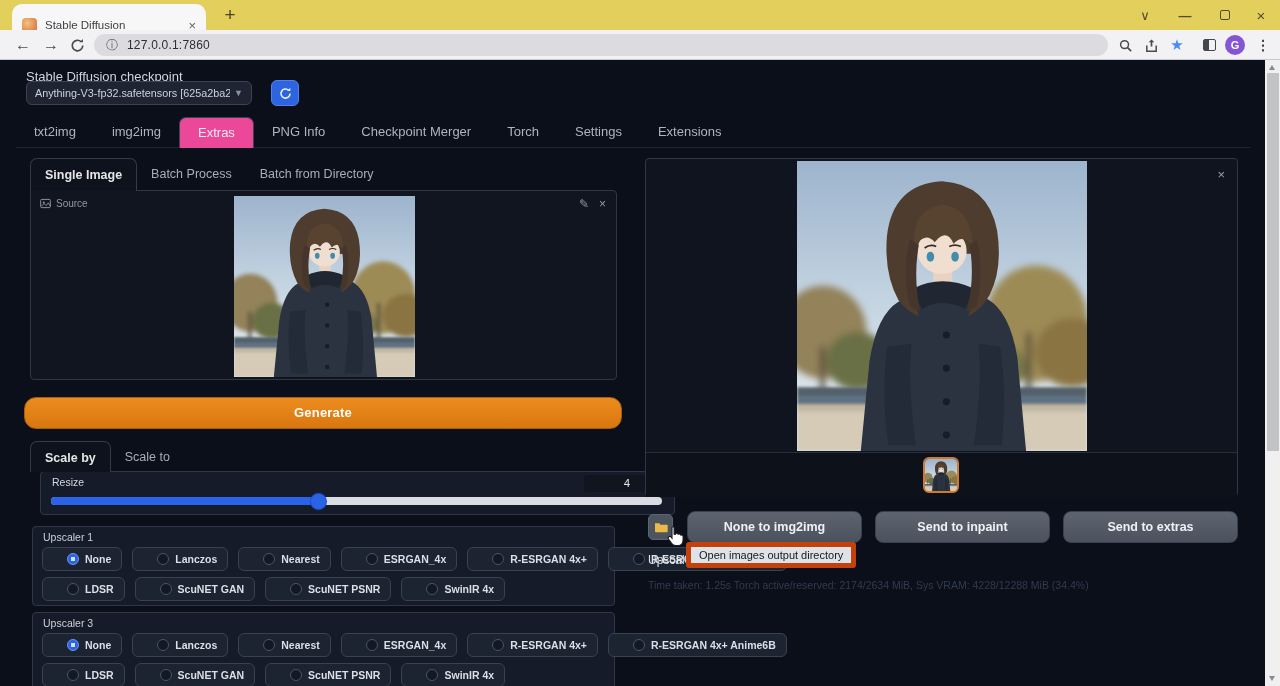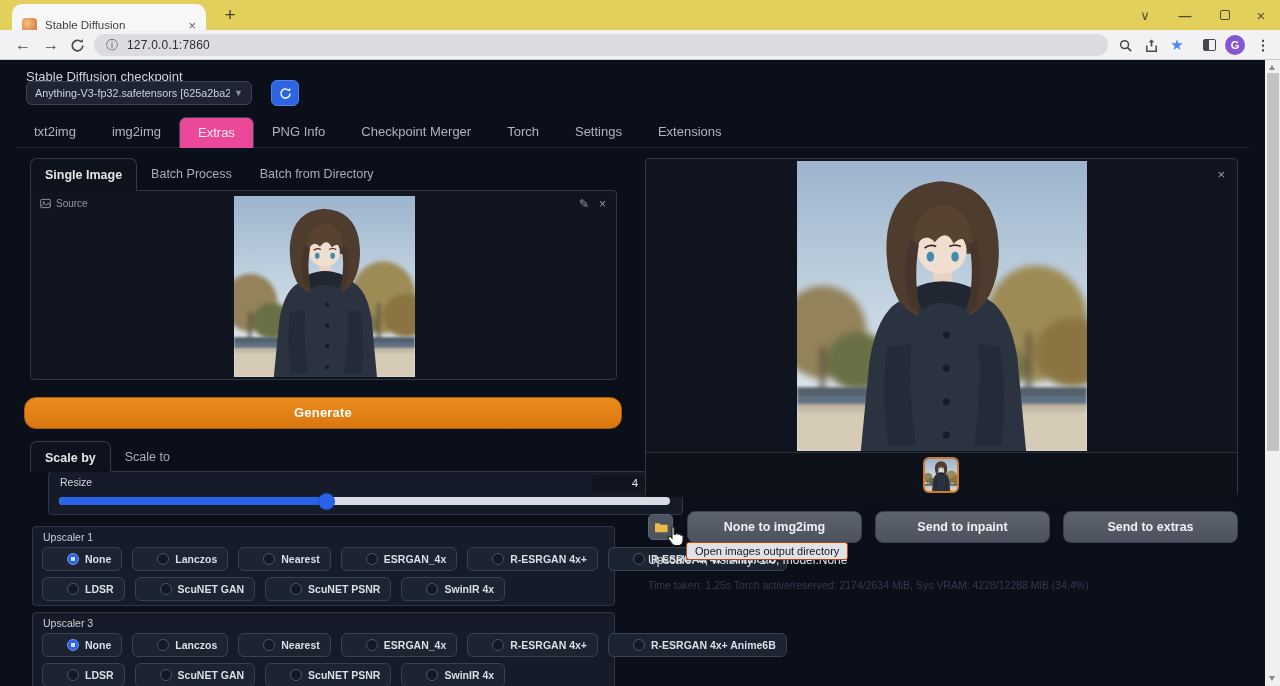--- a/index.html
+++ b/index.html
@@ -69,7 +69,7 @@
   .generate{position:absolute;left:0;top:239px;width:598px;height:32px;border-radius:12px;background:linear-gradient(180deg,#ec8c1e,#d9770f);border:1px solid #a85f0d;color:#fdfdfd;font-size:13px;font-weight:700;text-align:center;line-height:30px;letter-spacing:.2px;cursor:pointer}
 
   .scalenav{position:absolute;left:6px;top:283px;display:flex;height:31px;z-index:2}
-  .rspanel{position:absolute;left:24px;top:313px;width:635px;height:44px}
+  .rspanel{position:absolute;left:16px;top:313px;width:635px;height:44px}
   .rs-label{position:absolute;left:11px;top:4px;font-size:10.5px;color:#d3d8e0}
   .rs-num{position:absolute;right:4px;top:3px;width:86px;height:17px;background:#10151f;border-radius:4px;color:#e2e6ec;font-size:11.5px;text-align:center;line-height:17px}
   .slider{position:absolute;left:10px;right:12px;top:25px;height:8px;border-radius:4px;background:#d9dde3}

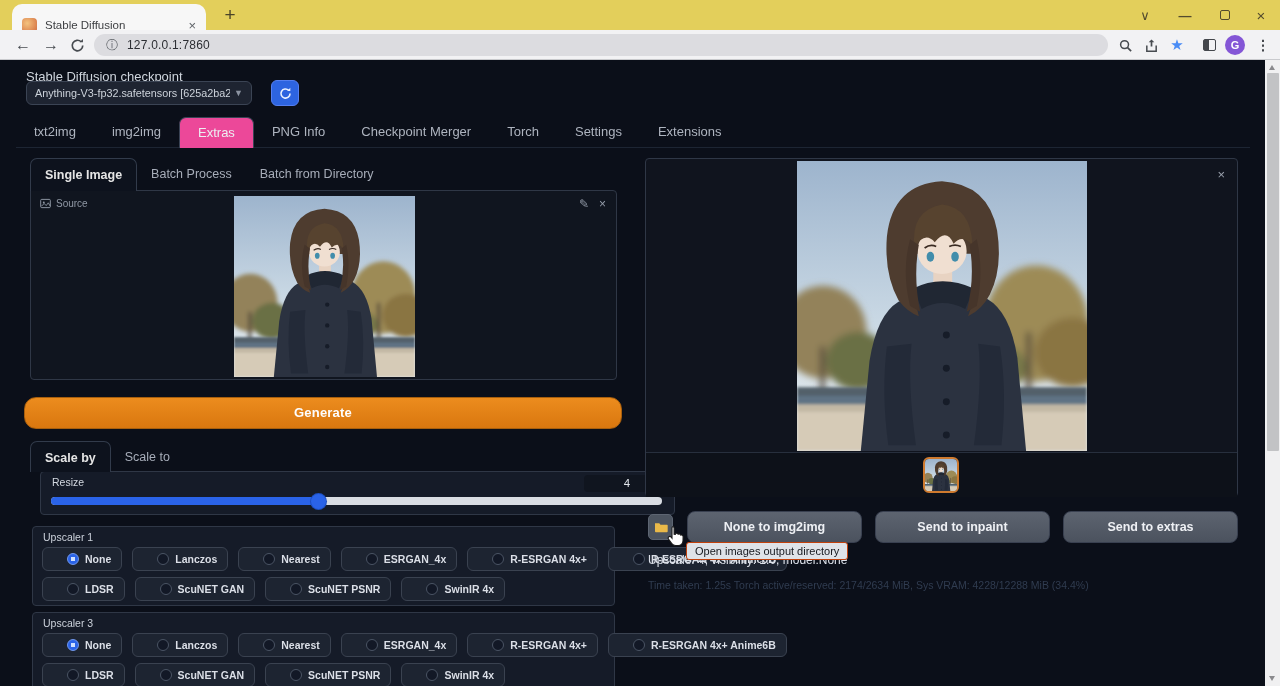--- a/index.html
+++ b/index.html
@@ -98,7 +98,7 @@
   .sendbtn{position:absolute;top:0;width:175px;height:32px;border-radius:8px;background:linear-gradient(180deg,#5d6470,#4b525e);border:1px solid #394050;color:#eef0f4;font-size:12.5px;font-weight:700;text-align:center;line-height:30px;cursor:pointer}
   .send1{left:42px}.send2{left:230px}.send3{left:418px}
 
-  .tooltip{position:absolute;left:41px;top:384px;background:#dfe3e8;border:1px solid #c2410c;border-radius:3px;color:#15181d;font-size:11px;padding:2px 8px;white-space:nowrap;z-index:5}
+  .tooltip{position:absolute;left:41px;top:384px;background:#dfe3e8;border:5px solid #c2410c;border-radius:3px;color:#15181d;font-size:11px;padding:2px 8px;white-space:nowrap;z-index:5}
   .resultinfo{position:absolute;left:3px;top:395px;font-size:12px;color:#dde1e9;z-index:2}
   .perfinfo{position:absolute;left:3px;top:421px;font-size:10.5px;color:#303c50;z-index:1}
   .cursor{position:absolute;left:20px;top:367px;z-index:9}

